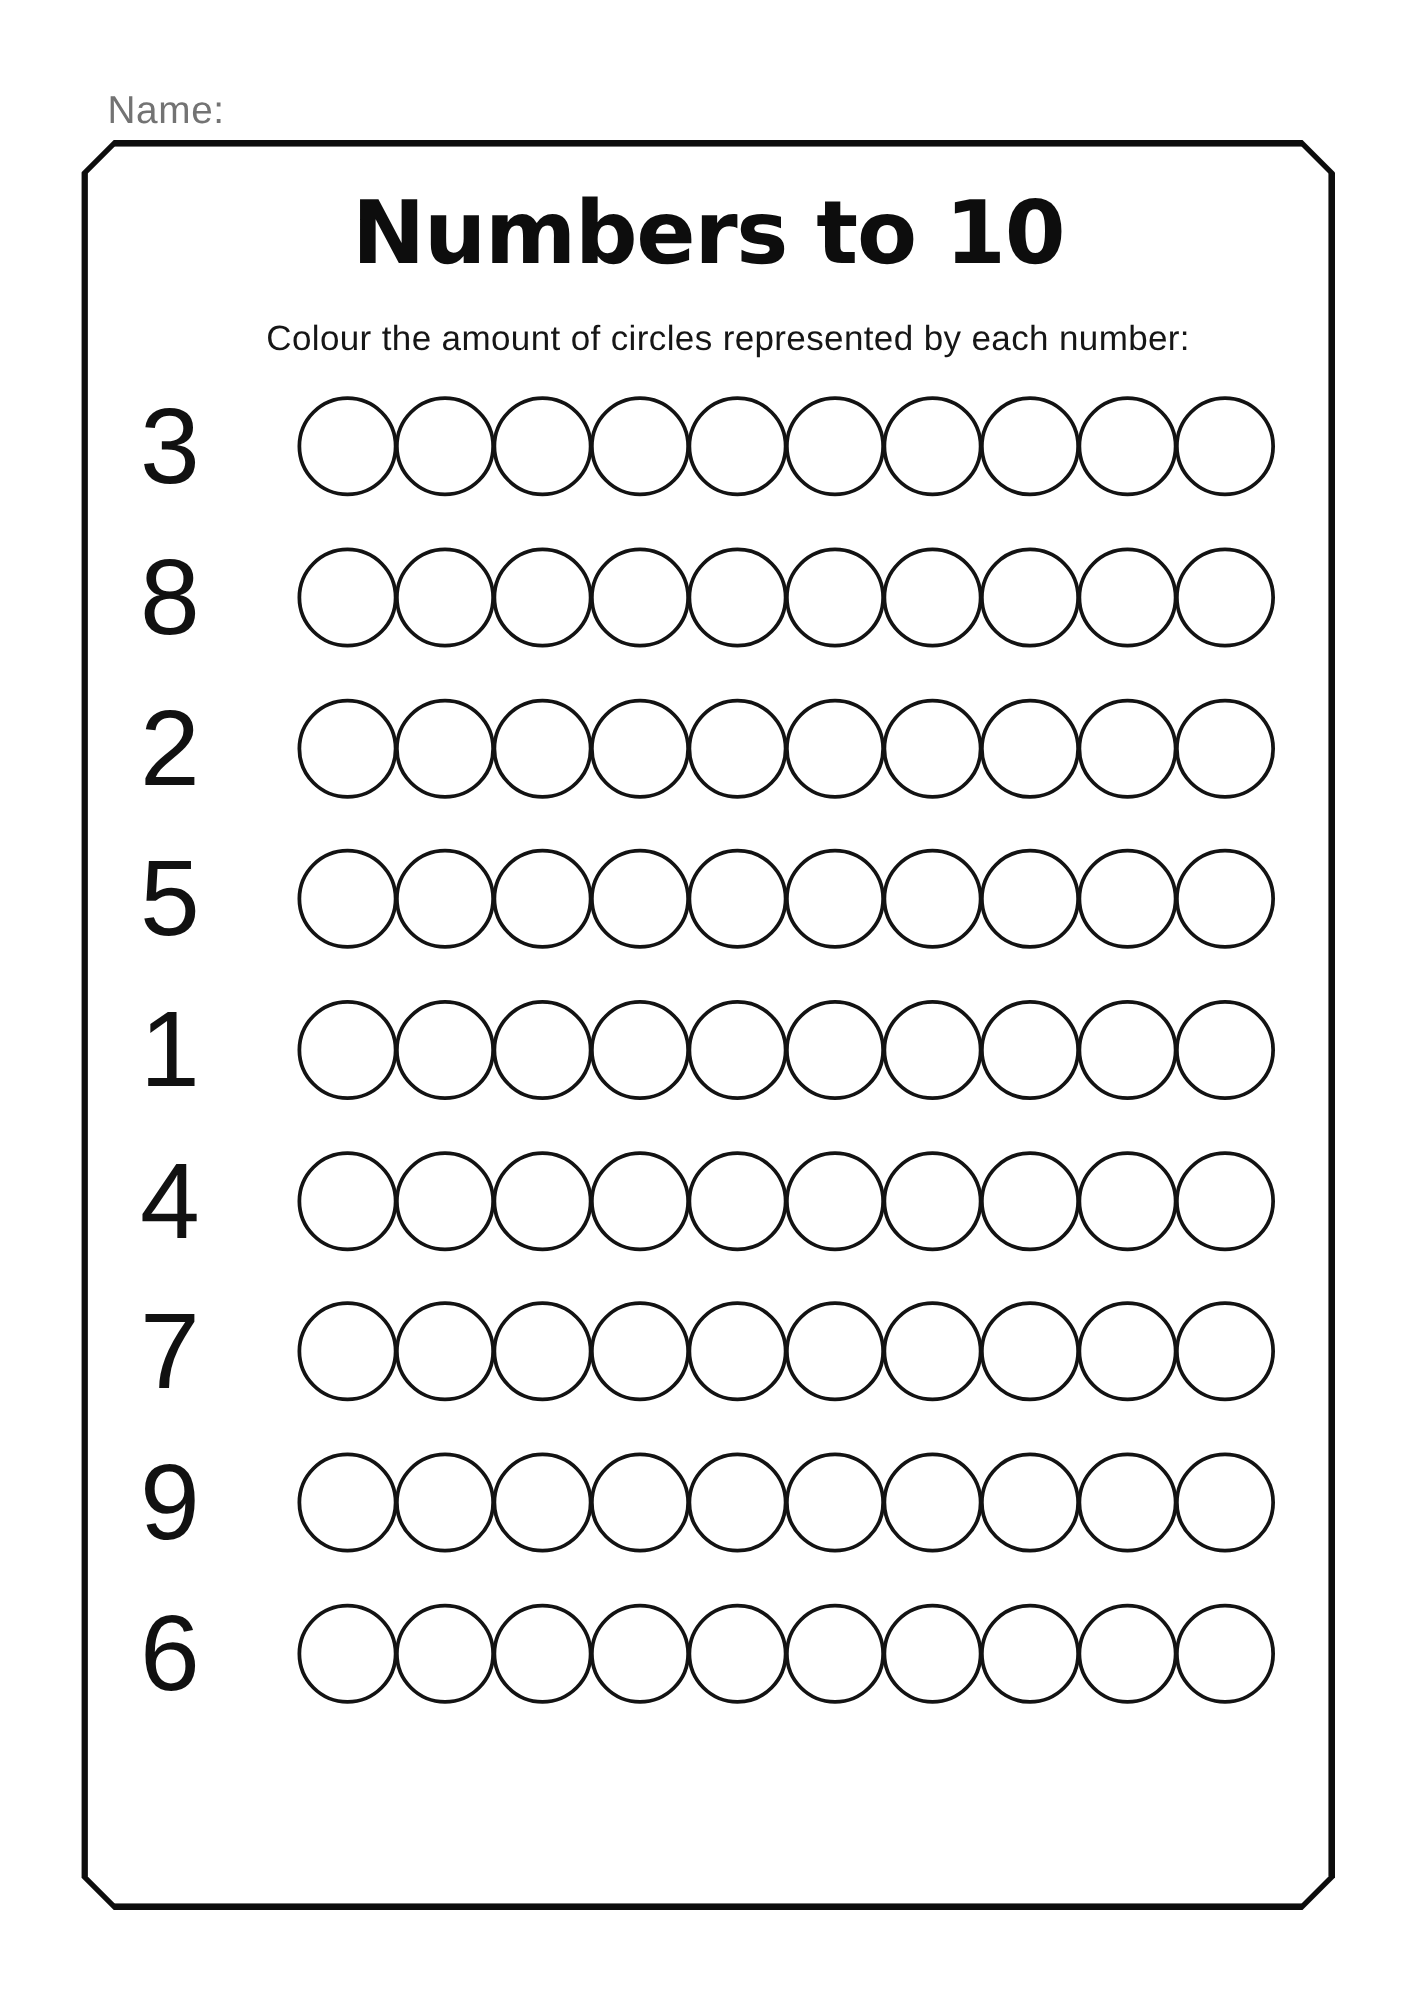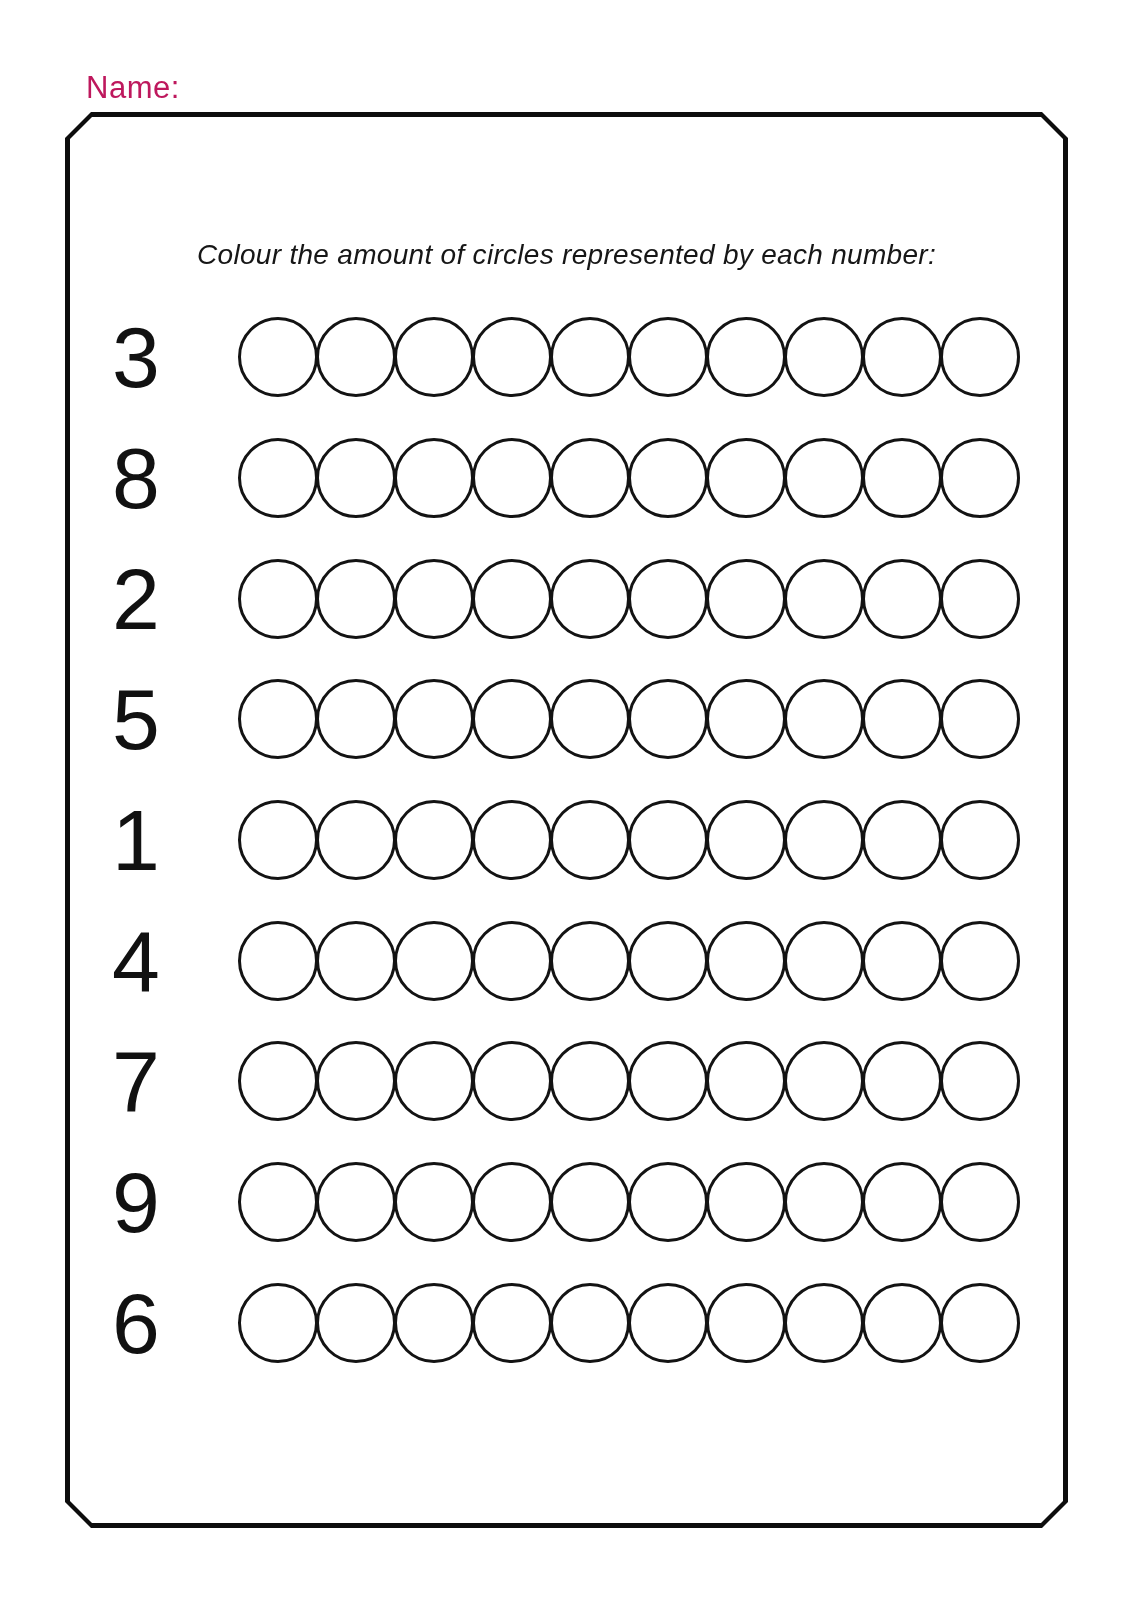--- a/index.html
+++ b/index.html
@@ -32,7 +32,7 @@
     font-size: 31px;
     font-weight: 400;
     letter-spacing: 0.5px;
-    color: #be185d;
+    color: #737373;
   }
   .name-entry {
     display: inline-block;

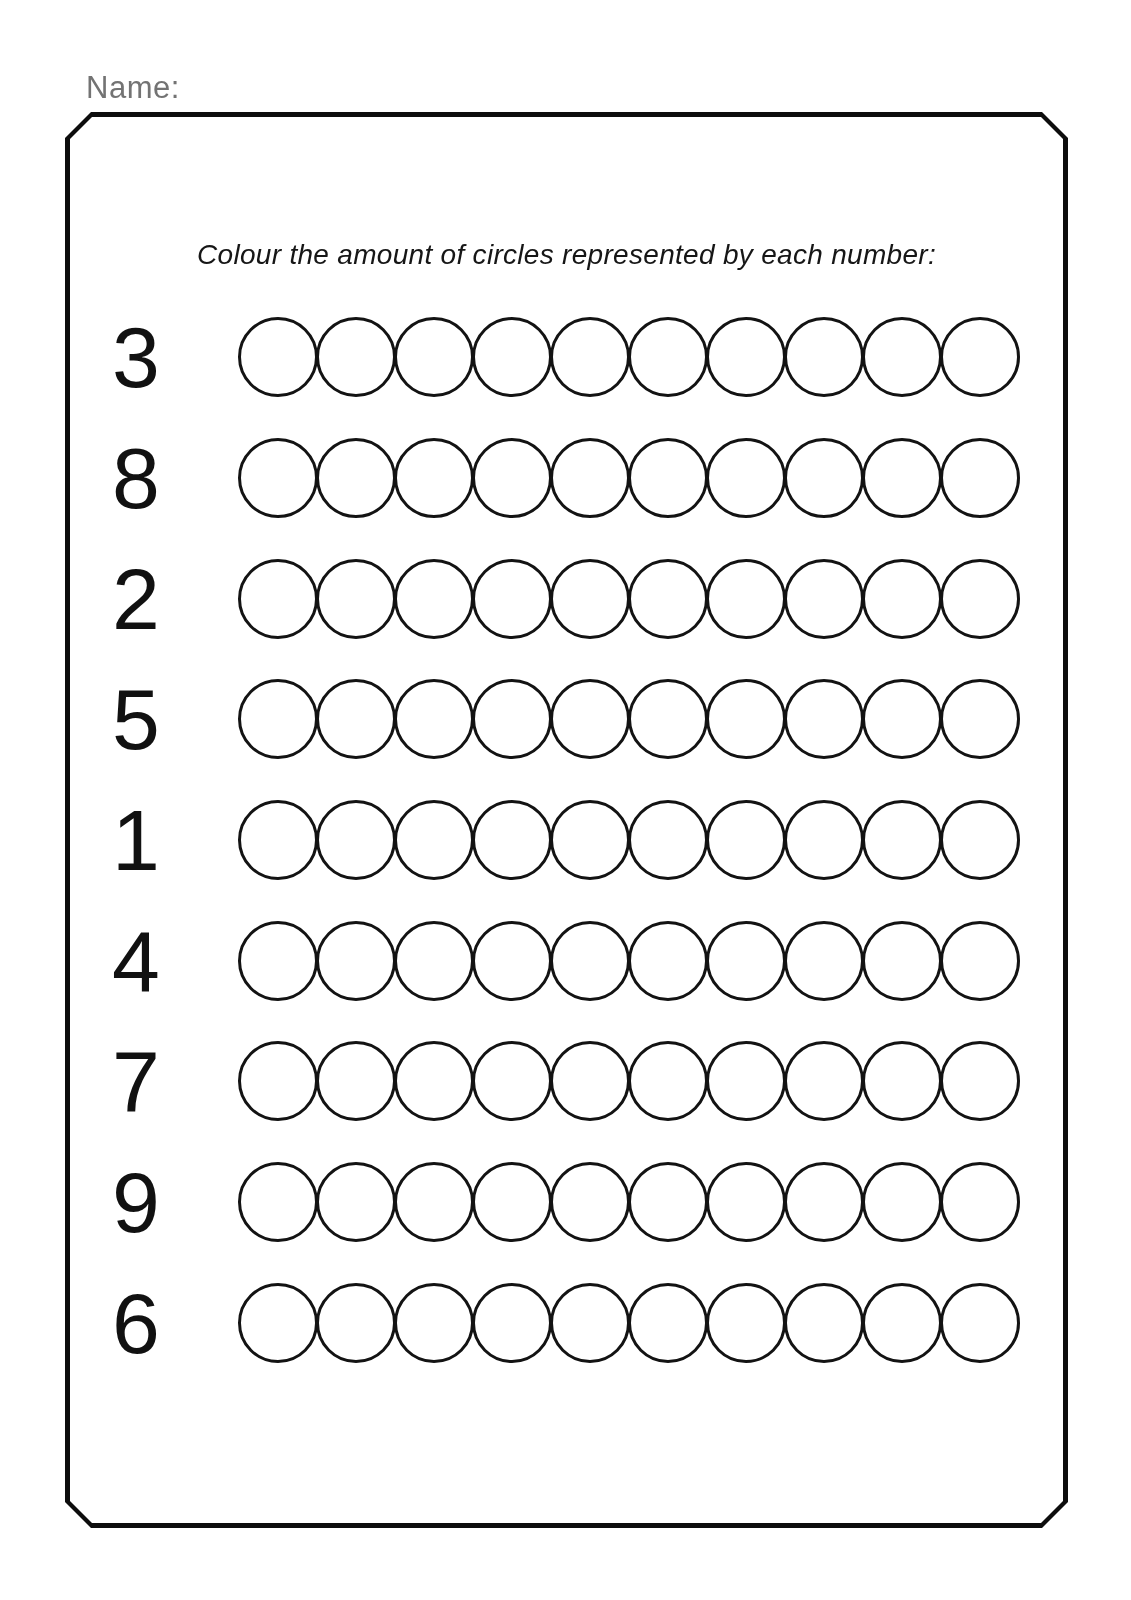--- a/index.html
+++ b/index.html
@@ -138,6 +138,7 @@
   <div class="sheet-outer">
     <div class="sheet-inner">
 
+      <h1 class="title">Numbers to 10</h1>
 
       <p class="instruction">Colour the amount of circles represented by each number:</p>
 

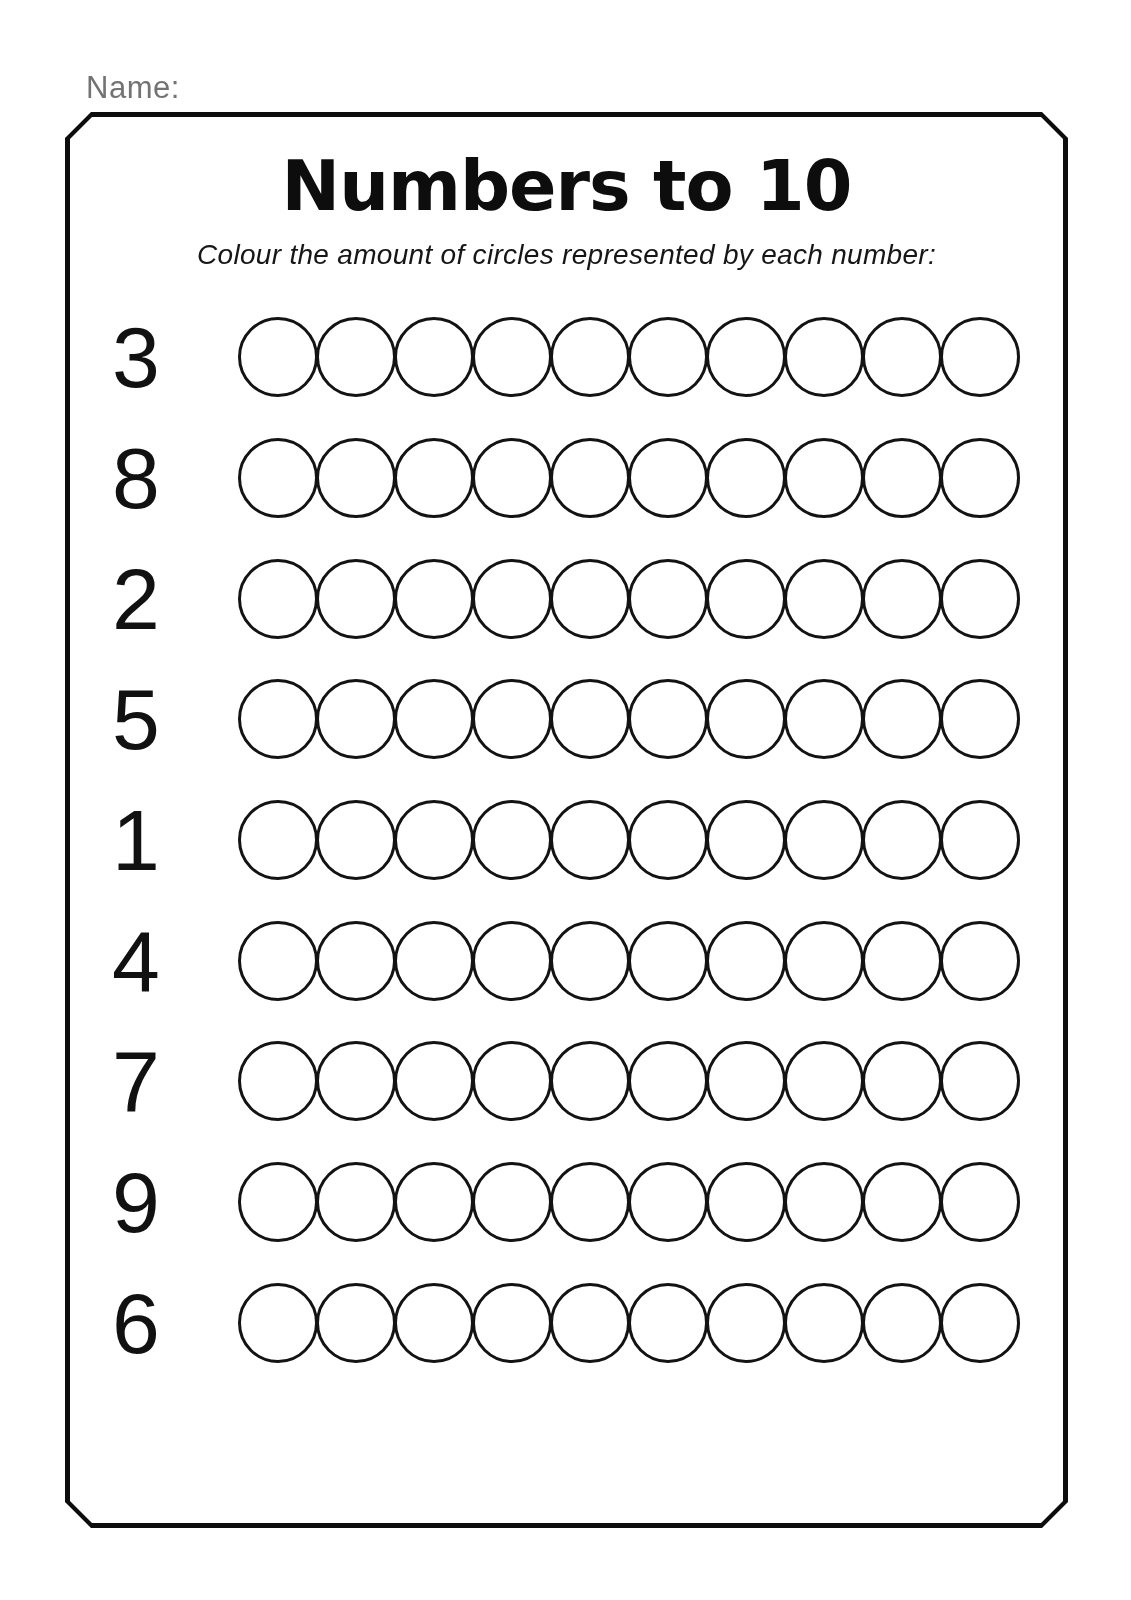--- a/index.html
+++ b/index.html
@@ -86,8 +86,7 @@
     font-weight: 400;
     letter-spacing: 0.3px;
     color: #161616;
-    margin: 0;
-    font-style: italic;
+    margin: 16px;
   }
 
   .rows {

